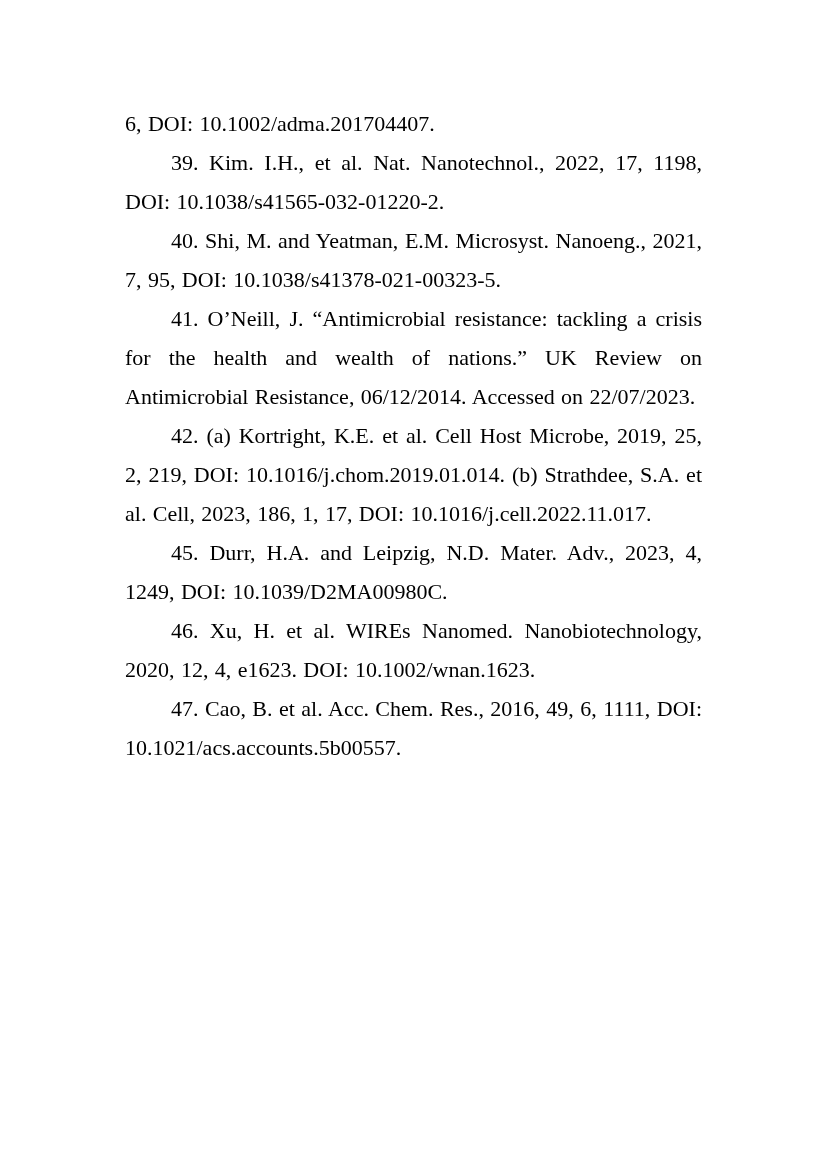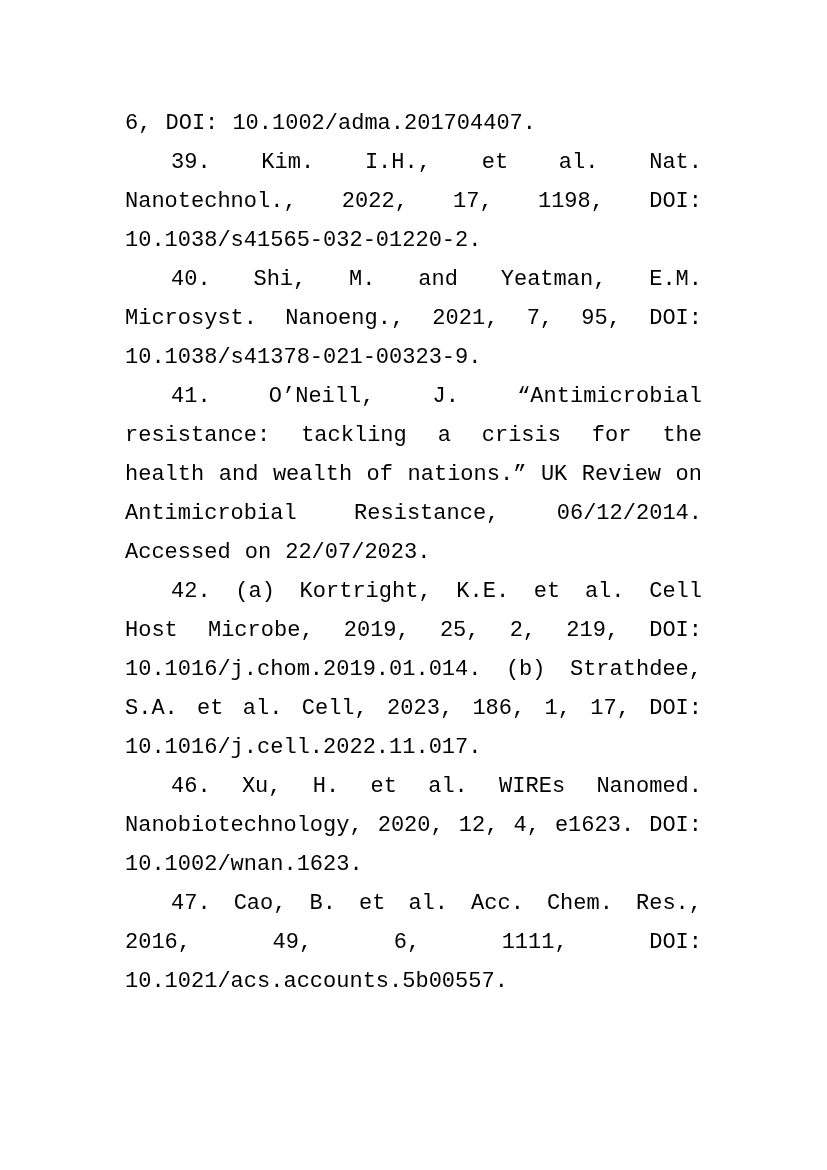--- a/index.html
+++ b/index.html
@@ -15,7 +15,7 @@
     box-sizing: border-box;
     padding: 104px 125px 0 125px;
     overflow: hidden;
-    font-family: Liberation Mono, monospace;
+    font-family: Liberation Serif, serif;
     color: #000000;
   }
   .references {

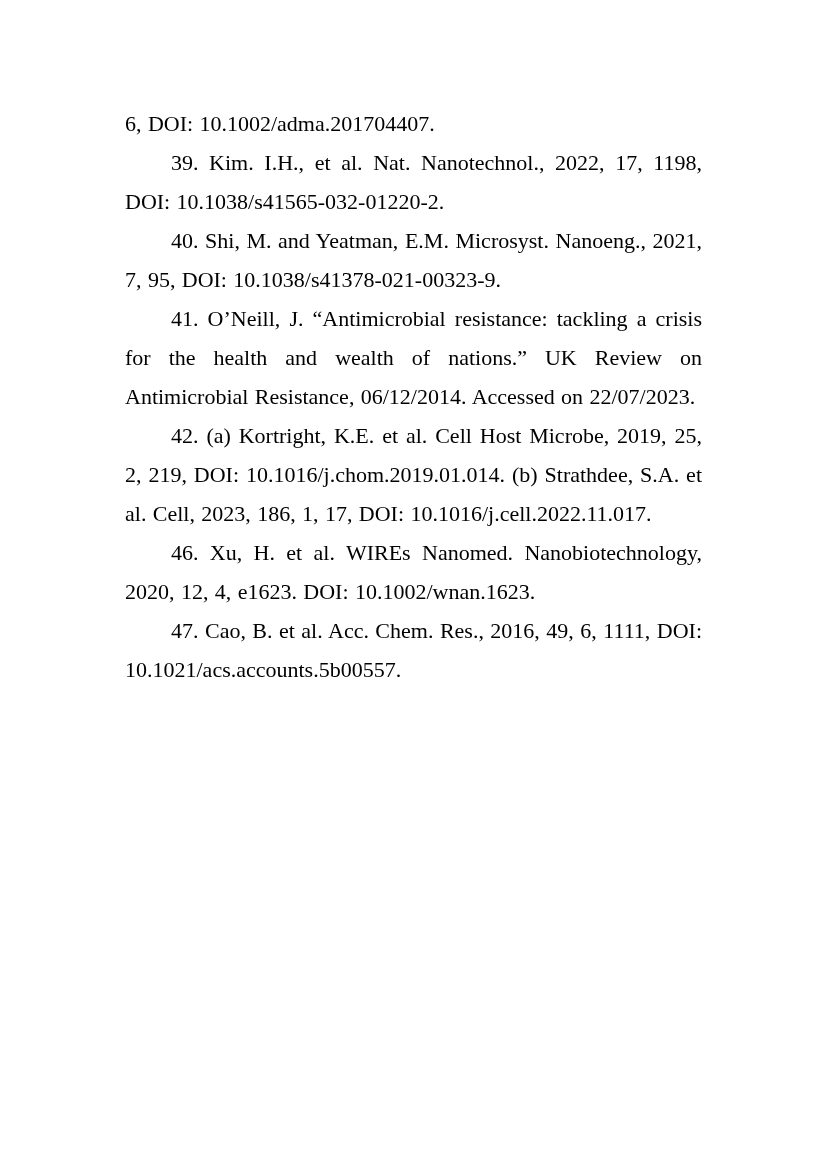--- a/index.html
+++ b/index.html
@@ -42,7 +42,7 @@
   <section class="references">
       <p class="reference no-indent">6, DOI: 10.1002/adma.201704407.</p>
       <p class="reference">39. Kim. I.H., et al. Nat. Nanotechnol., 2022, 17, 1198, DOI: 10.1038/s41565-032-01220-2.</p>
-      <p class="reference">40. Shi, M. and Yeatman, E.M. Microsyst. Nanoeng., 2021, 7, 95, DOI: 10.1038/s41378-021-00323-9.</p>
+      <p class="reference">40. Shi, M. and Yeatman, E.M. Microsyst. Nanoeng., 2021, 7, 95, DOI: 10.1038/s41378-021-00323-5.</p>
       <p class="reference">41. O’Neill, J. “Antimicrobial resistance: tackling a crisis for the health and wealth of nations.” UK Review on Antimicrobial Resistance, 06/12/2014. Accessed on 22/07/2023.</p>
       <p class="reference">42. (a) Kortright, K.E. et al. Cell Host Microbe, 2019, 25, 2, 219, DOI: 10.1016/j.chom.2019.01.014. (b) Strathdee, S.A. et al. Cell, 2023, 186, 1, 17, DOI: 10.1016/j.cell.2022.11.017.</p>
       <p class="reference">46. Xu, H. et al. WIREs Nanomed. Nanobiotechnology, 2020, 12, 4, e1623. DOI: 10.1002/wnan.1623.</p>

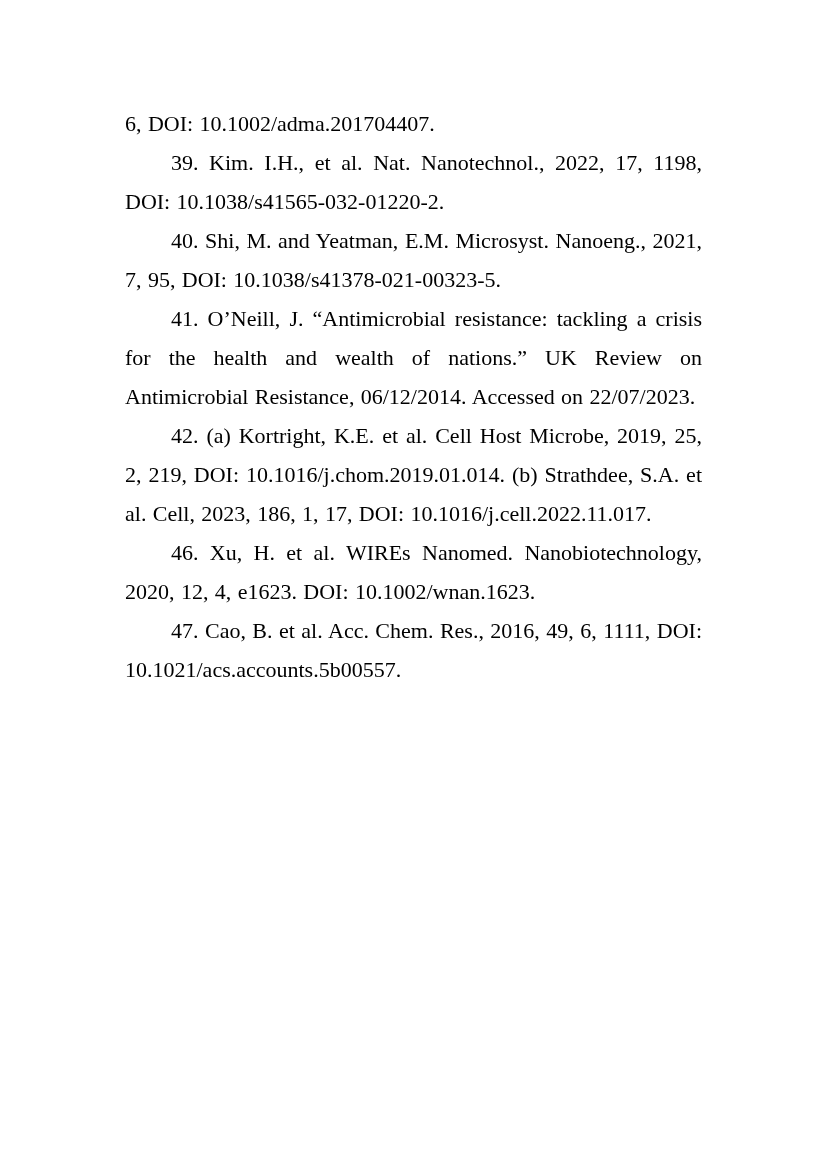--- a/index.html
+++ b/index.html
@@ -45,6 +45,7 @@
       <p class="reference">40. Shi, M. and Yeatman, E.M. Microsyst. Nanoeng., 2021, 7, 95, DOI: 10.1038/s41378-021-00323-5.</p>
       <p class="reference">41. O’Neill, J. “Antimicrobial resistance: tackling a crisis for the health and wealth of nations.” UK Review on Antimicrobial Resistance, 06/12/2014. Accessed on 22/07/2023.</p>
       <p class="reference">42. (a) Kortright, K.E. et al. Cell Host Microbe, 2019, 25, 2, 219, DOI: 10.1016/j.chom.2019.01.014. (b) Strathdee, S.A. et al. Cell, 2023, 186, 1, 17, DOI: 10.1016/j.cell.2022.11.017.</p>
+      <p class="reference">45. Durr, H.A. and Leipzig, N.D. Mater. Adv., 2023, 4, 1249, DOI: 10.1039/D2MA00980C.</p>
       <p class="reference">46. Xu, H. et al. WIREs Nanomed. Nanobiotechnology, 2020, 12, 4, e1623. DOI: 10.1002/wnan.1623.</p>
       <p class="reference">47. Cao, B. et al. Acc. Chem. Res., 2016, 49, 6, 1111, DOI: 10.1021/acs.accounts.5b00557.</p>
     </section>

